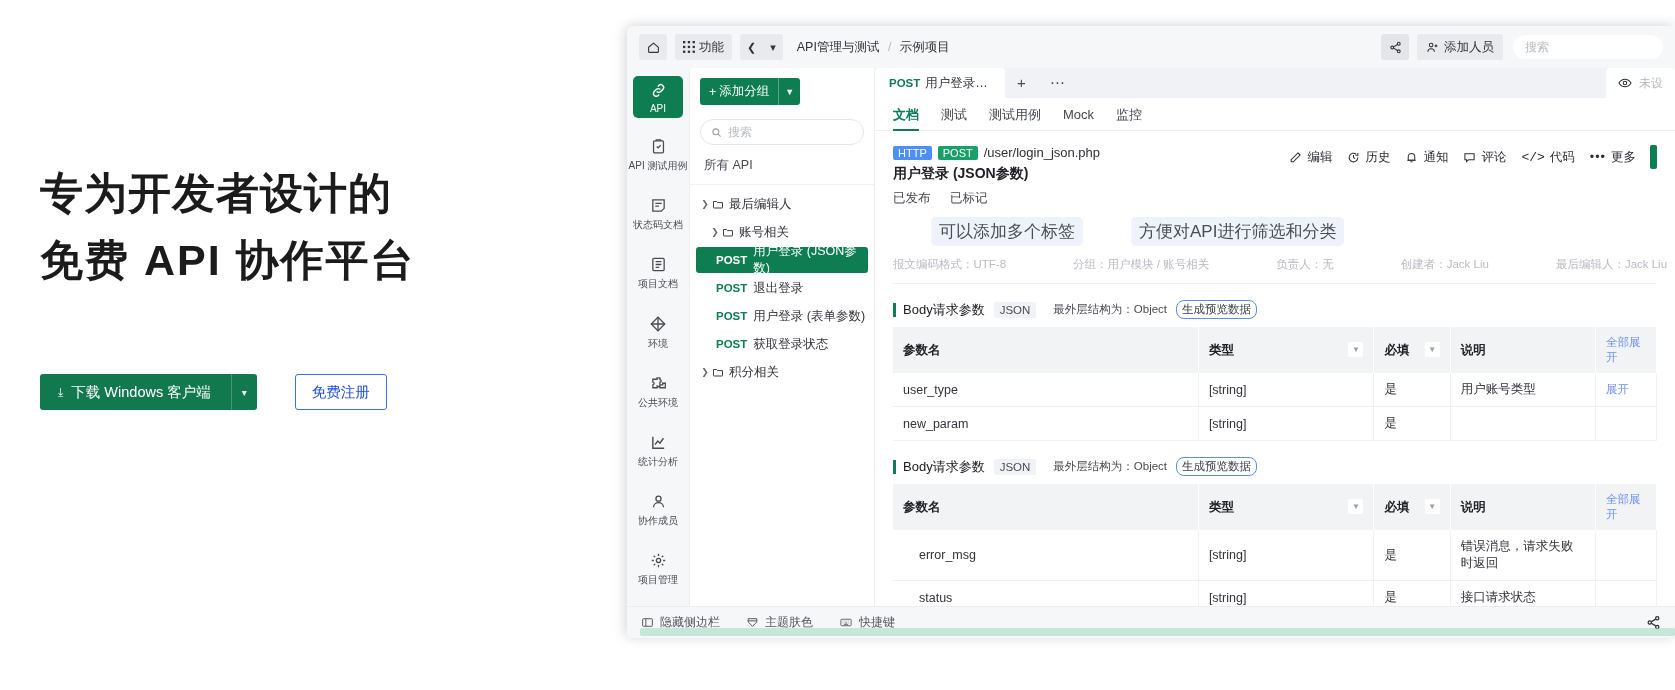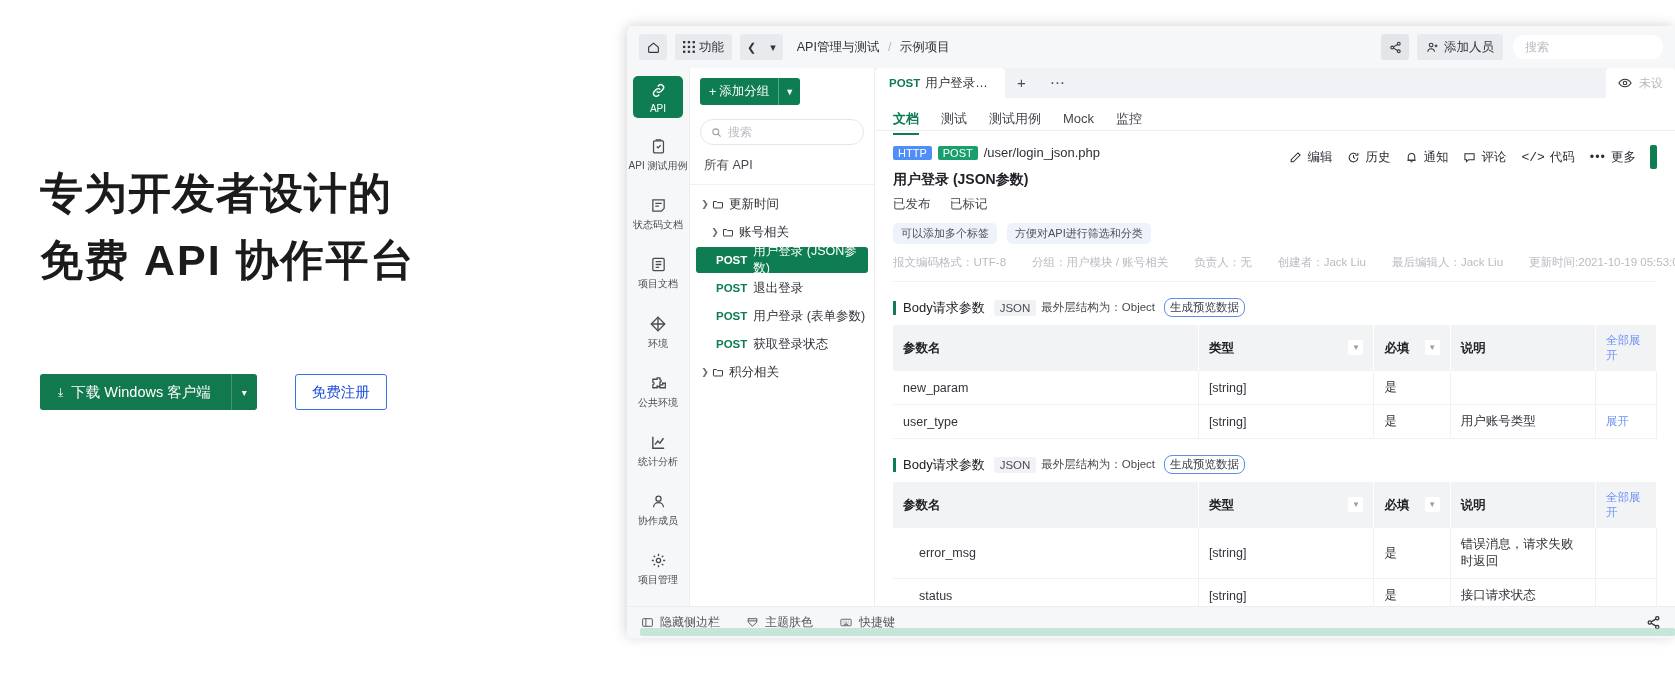--- a/index.html
+++ b/index.html
@@ -156,7 +156,7 @@
   }
   .tab-right svg { margin-right: 7px; }
 
-  .subtabs { height: 33px; border-bottom: 1px solid #edeef1; display: flex; align-items: flex-start; padding: 4px 18px; }
+  .subtabs { height: 33px; border-bottom: 1px solid #edeef1; display: flex; align-items: center; padding: 16px 18px; }
   .subtab {
     font-size: 13px; color: #44464d; margin-right: 22px; height: 33px; line-height: 33px; cursor: pointer;
   }

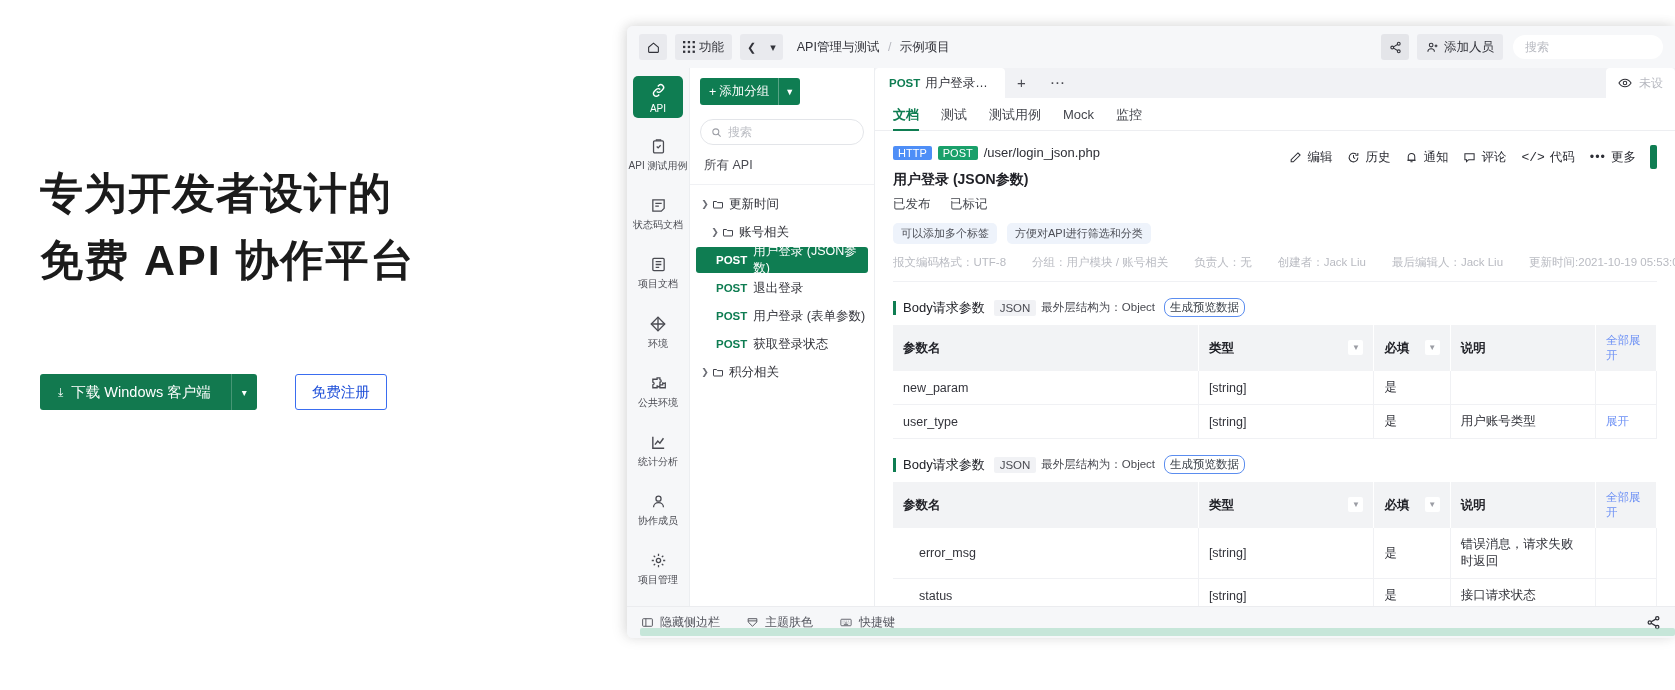--- a/index.html
+++ b/index.html
@@ -164,7 +164,7 @@
 
   .doc-area { flex: 1; padding: 14px 18px 0; overflow: hidden; position: relative; }
 
-  .api-headline { display: flex; align-items: center; margin-bottom: 11px; }
+  .api-headline { display: flex; align-items: center; margin-bottom: 5px; }
   .chip { font-size: 11px; color: #fff; border-radius: 2px; padding: 1px 5px; margin-right: 6px; }
   .chip.http { background: #4e8ef7; }
   .chip.post { background: #19a06a; }

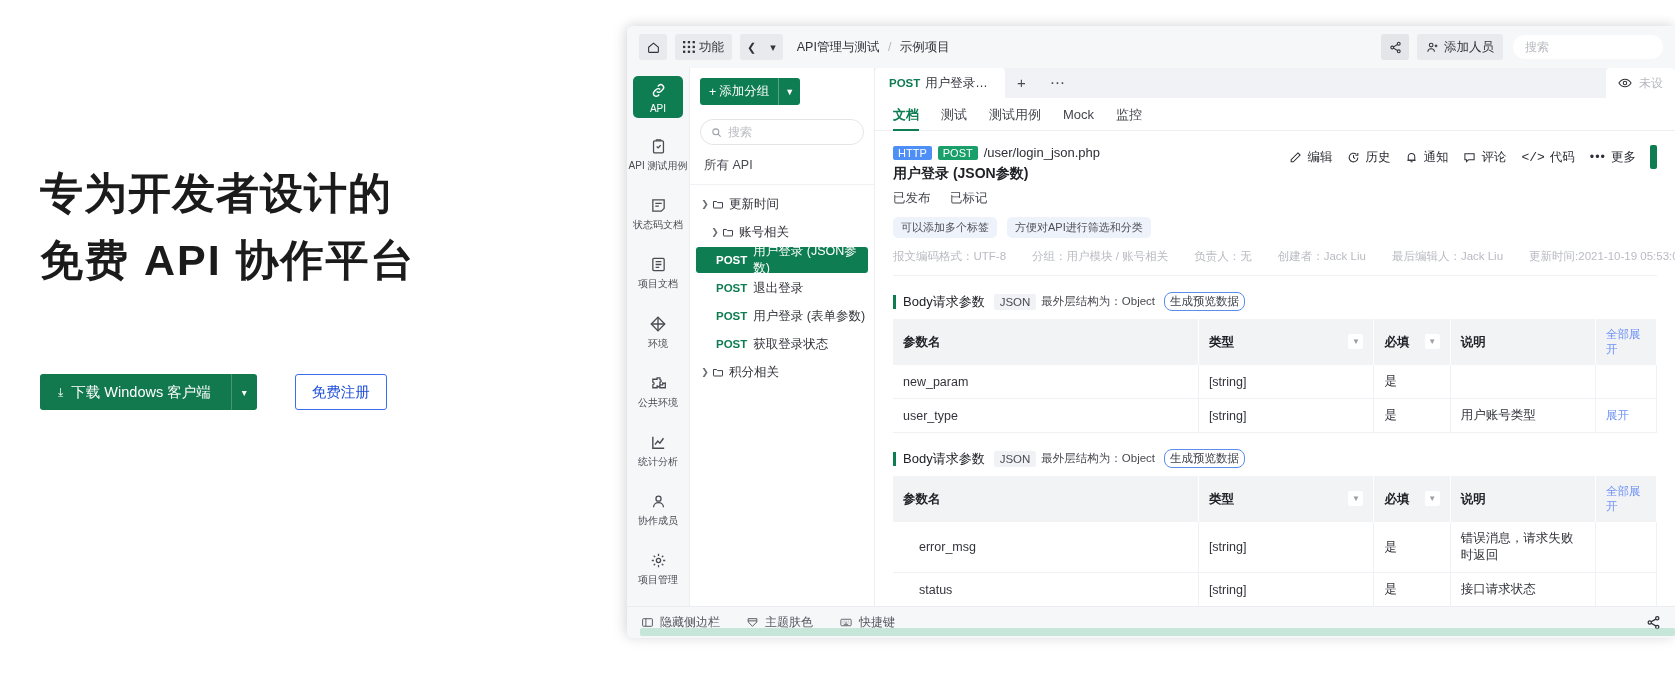--- a/index.html
+++ b/index.html
@@ -423,7 +423,7 @@
                   <path d="M3 7h6l2 2.2h10V19a1 1 0 0 1-1 1H4a1 1 0 0 1-1-1z"></path>
                 </svg>
             </span>
-            <span>更新时间</span>
+            <span>最后编辑人</span>
           </div>
 
           <div class="tree-row lvl2">

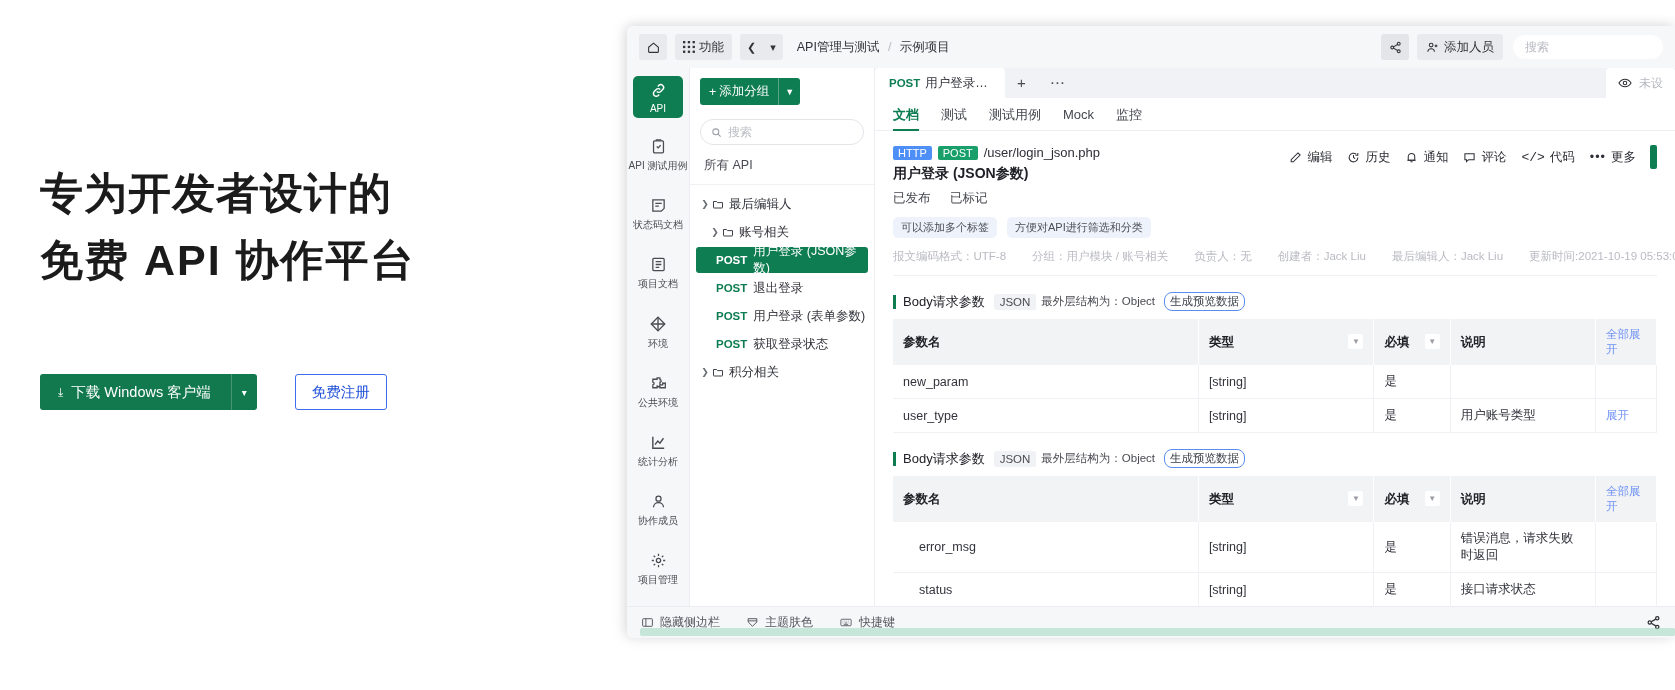--- a/index.html
+++ b/index.html
@@ -174,8 +174,8 @@
   .api-status span { margin-right: 16px; }
   .tag-row { display: flex; margin-bottom: 11px; }
   .tag {
-    background: #eef3fb; color: #4b4d55; font-size: 11px; padding: 3px 8px;
-    border-radius: 5px; margin-right: 10px;
+    background: #eef3fb; color: #4b4d55; font-size: 17px; padding: 3px 8px;
+    border-radius: 5px; margin-right: 10px; margin-left: 38px;
   }
   .meta-row { display: flex; font-size: 11.5px; color: #b9bbc2; padding-bottom: 11px; border-bottom: 1px solid #f0f1f4; }
   .meta-row span { margin-right: 26px; white-space: nowrap; }

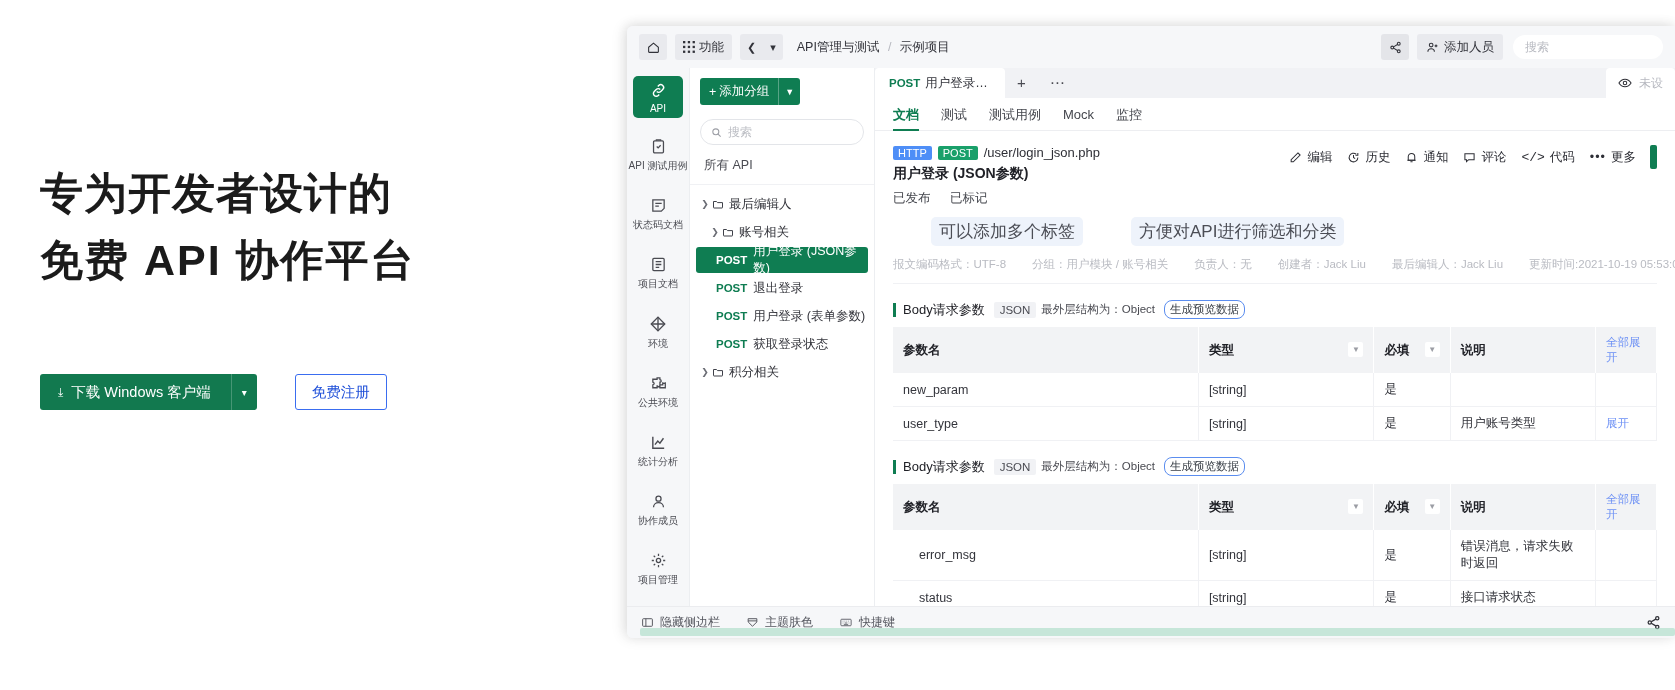--- a/index.html
+++ b/index.html
@@ -177,7 +177,7 @@
     background: #eef3fb; color: #4b4d55; font-size: 17px; padding: 3px 8px;
     border-radius: 5px; margin-right: 10px; margin-left: 38px;
   }
-  .meta-row { display: flex; font-size: 11.5px; color: #b9bbc2; padding-bottom: 11px; border-bottom: 1px solid #f0f1f4; }
+  .meta-row { display: flex; font-size: 11.5px; color: #b9bbc2; padding-bottom: 11px; border-bottom: 1px solid #f0f1f4; gap: 41px; }
   .meta-row span { margin-right: 26px; white-space: nowrap; }
 
   .section { margin-top: 16px; }

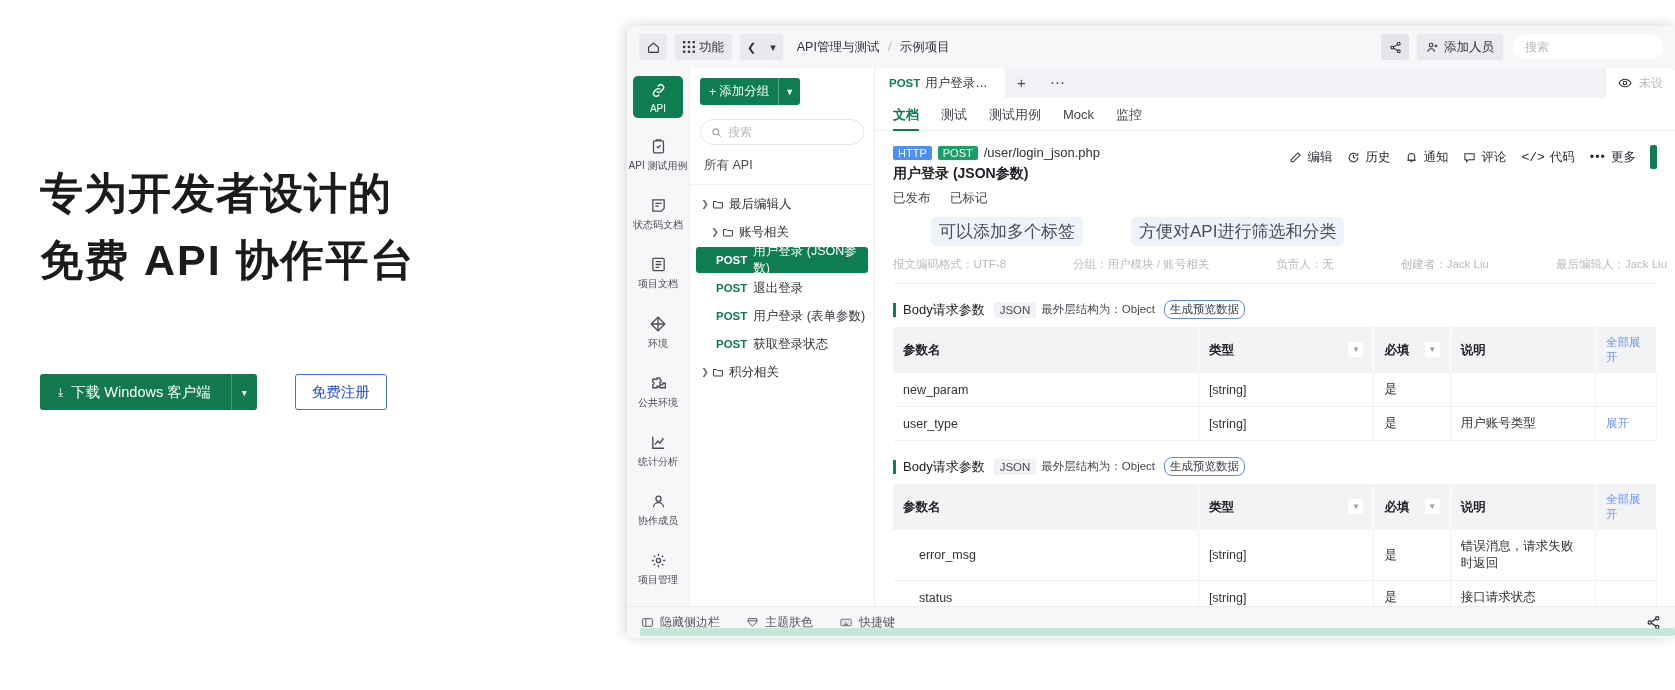--- a/index.html
+++ b/index.html
@@ -188,7 +188,7 @@
     font-size: 11.5px; color: #4a4b52; background: #f1f2f5; padding: 2px 6px;
     border-radius: 2px; margin-left: 9px;
   }
-  .sec-note { font-size: 11.5px; color: #4a4b52; margin-left: 5px; }
+  .sec-note { font-size: 11.5px; color: #4a4b52; margin-left: 17px; }
   .sec-btn {
     font-size: 11.5px; color: #3a4048; border: 1px solid #5b8def; border-radius: 8px;
     padding: 1px 5px; margin-left: 9px; cursor: pointer;

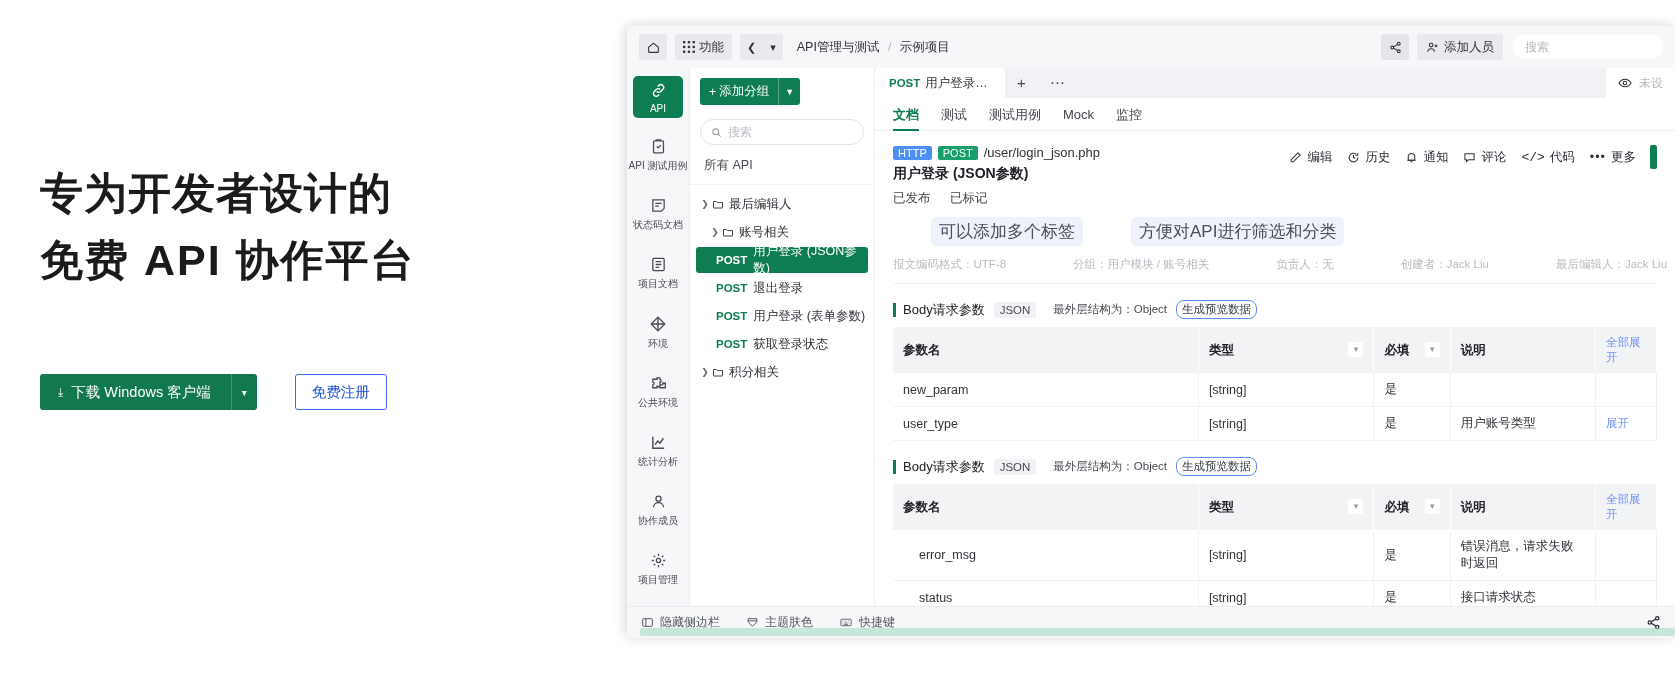--- a/index.html
+++ b/index.html
@@ -589,18 +589,18 @@
               </thead>
               <tbody>
                 <tr>
+                  <td>user_type</td>
+                  <td>[string]</td>
+                  <td>是</td>
+                  <td>用户账号类型</td>
+                  <td class="expand-cell">展开</td>
+                </tr>
+                <tr>
                   <td>new_param</td>
                   <td>[string]</td>
                   <td>是</td>
                   <td></td>
                   <td class="expand-cell"></td>
-                </tr>
-                <tr>
-                  <td>user_type</td>
-                  <td>[string]</td>
-                  <td>是</td>
-                  <td>用户账号类型</td>
-                  <td class="expand-cell">展开</td>
                 </tr>
               </tbody>
             </table>

